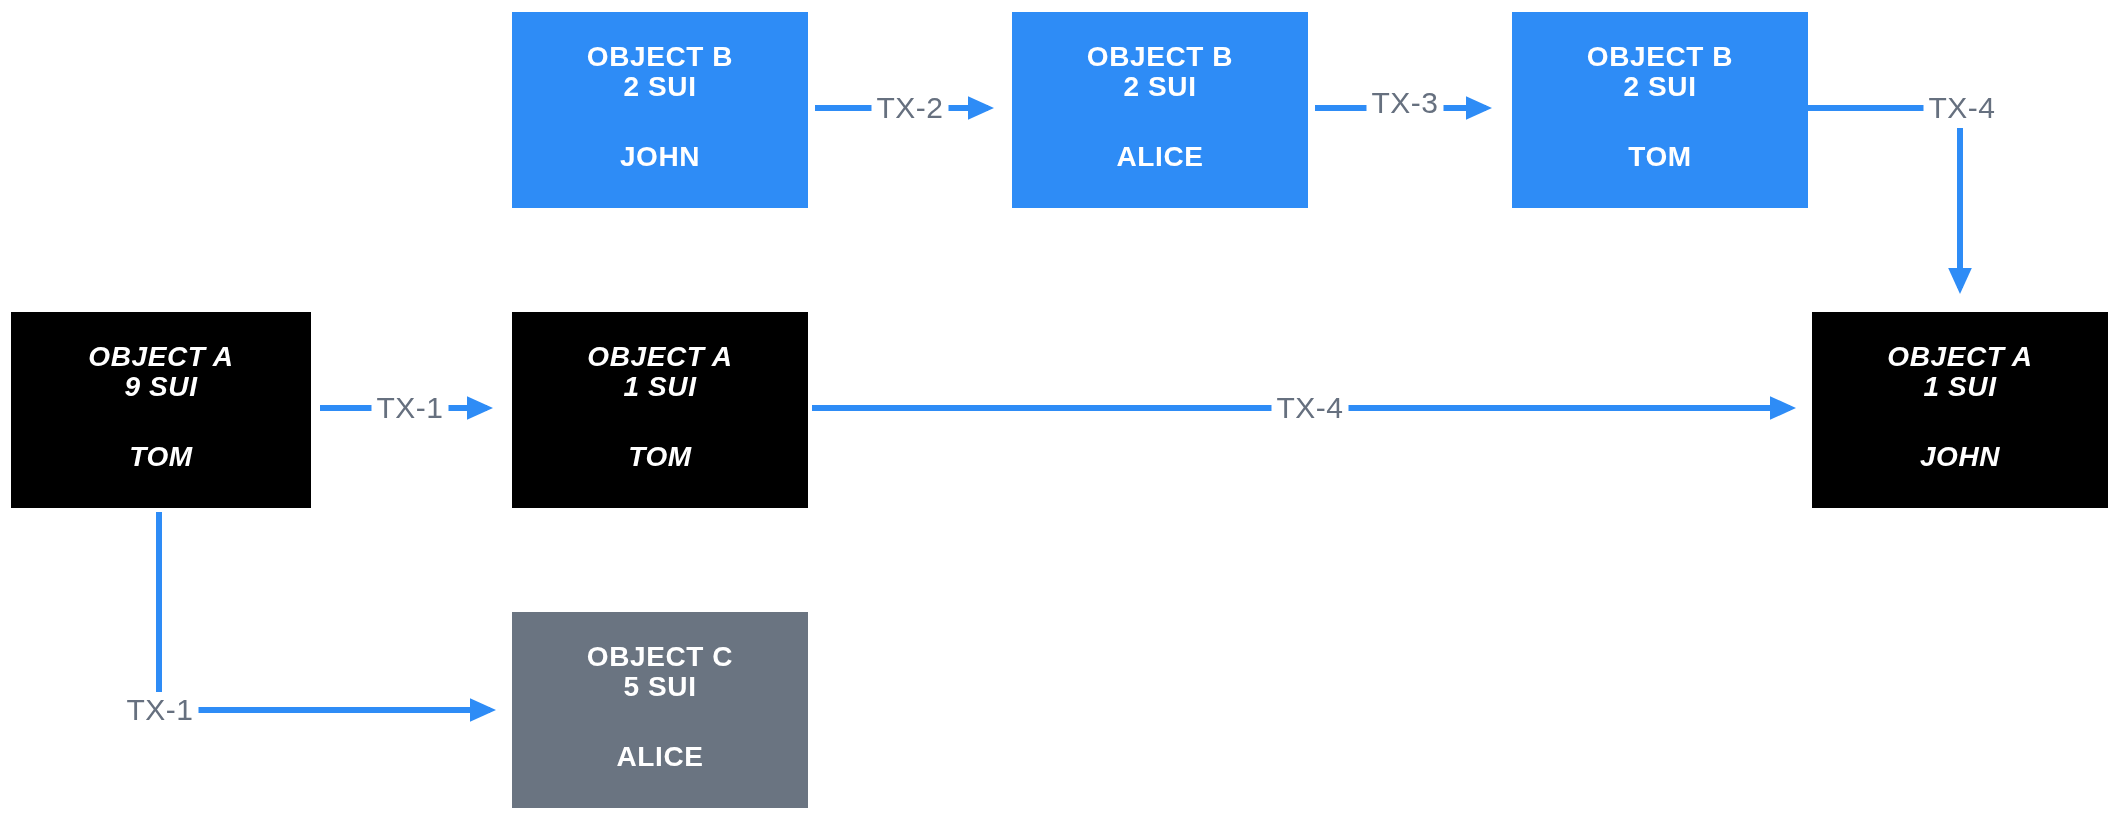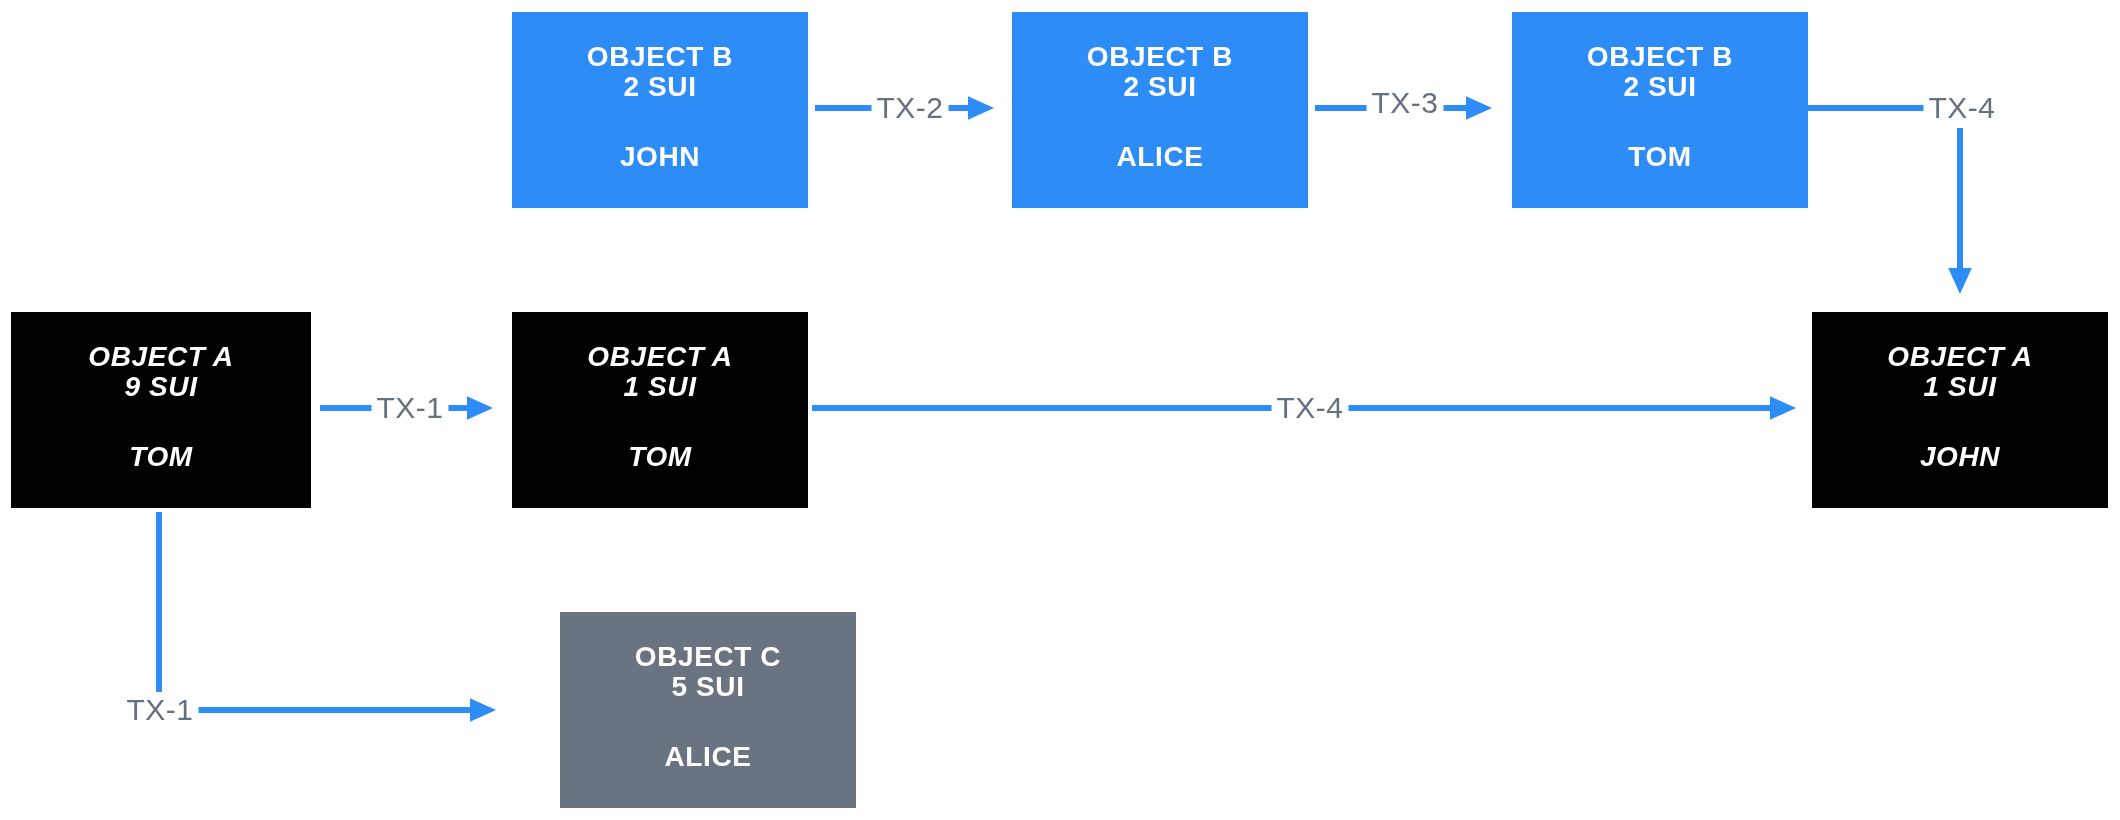--- a/index.html
+++ b/index.html
@@ -27,7 +27,7 @@
   }
   .box-blue{background:var(--blue);}
   .box-black{background:var(--black);font-style:italic;}
-  .box-gray{background:var(--gray);margin-left:48px;}
+  .box-gray{background:var(--gray);}
   .box .owner{margin-top:40px;}
   .tx-label{
     position:absolute;transform:translate(-50%,-50%);

